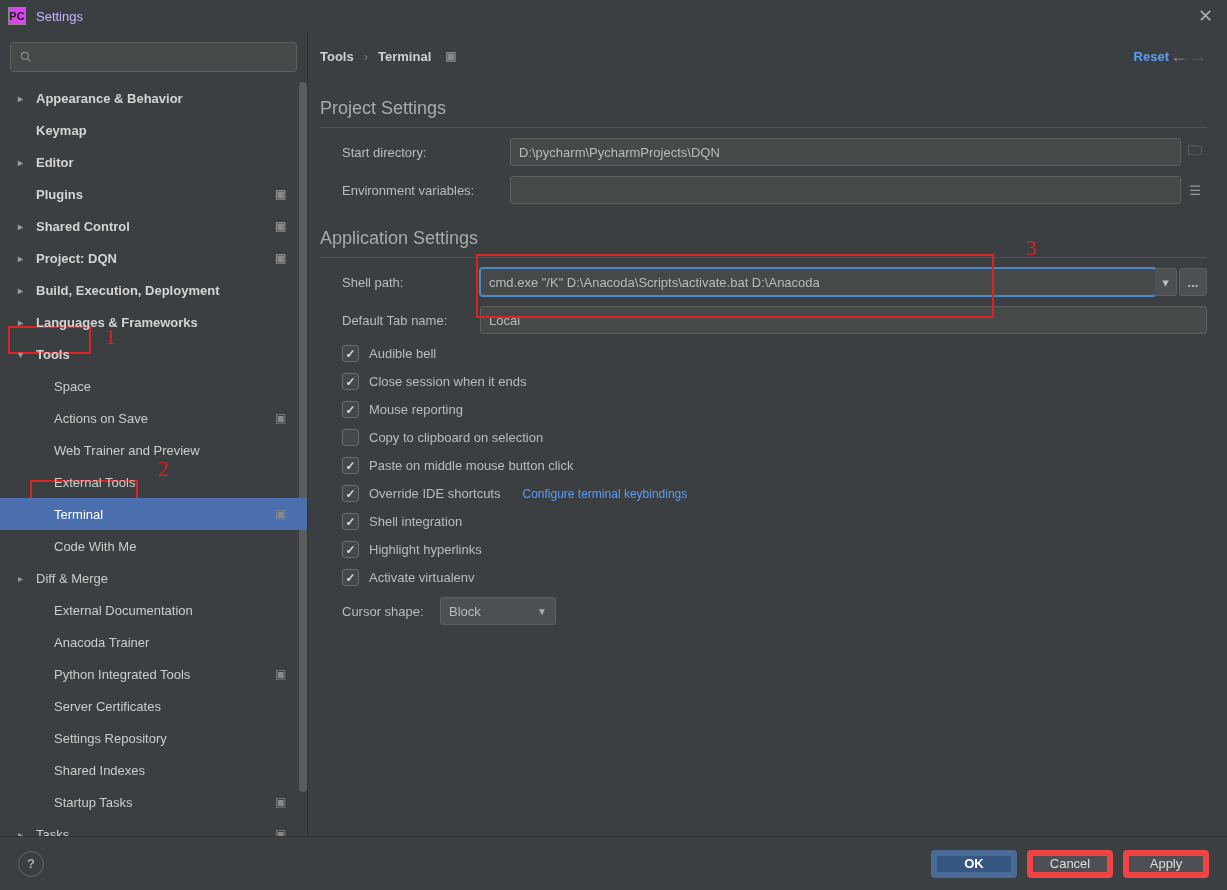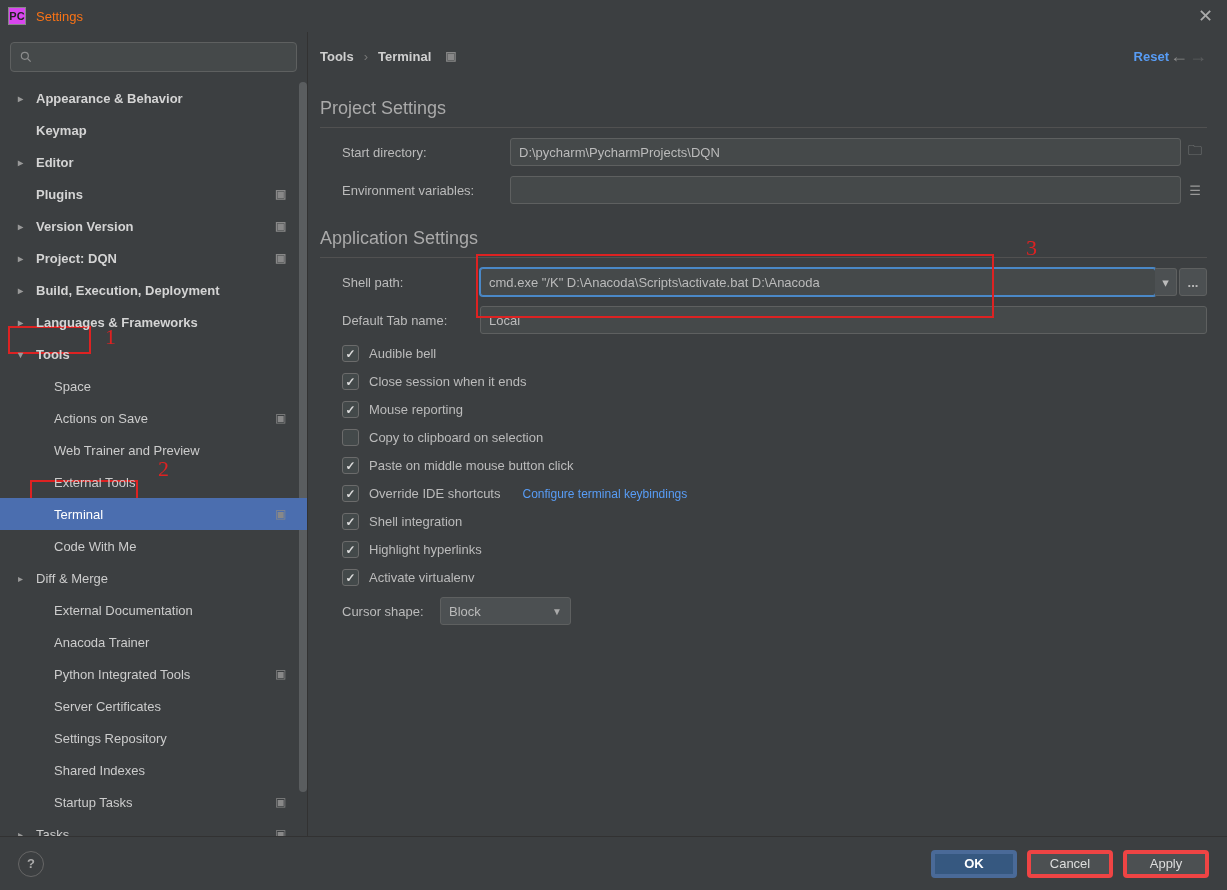--- a/index.html
+++ b/index.html
@@ -29,7 +29,7 @@
   font-size: 11px; font-weight: bold; color: #222;
   margin-right: 10px;
 }
-.titlebar .title { color: #f97316; font-size: 13px; }
+.titlebar .title { color: #c4b5fd; font-size: 13px; }
 .titlebar .close { margin-left: auto; color: #aaa; font-size: 18px; cursor: pointer; padding: 0 6px; }
 .main {
   flex: 1;

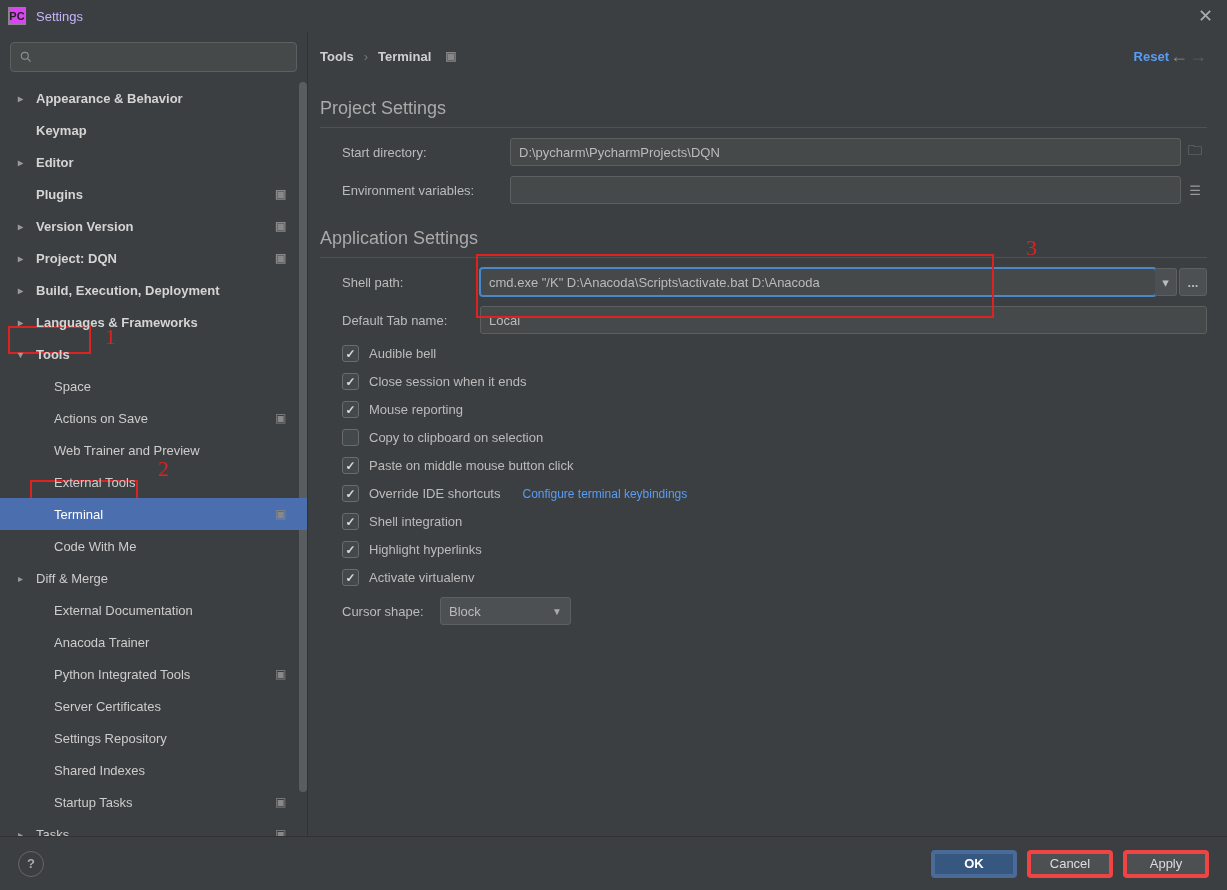--- a/index.html
+++ b/index.html
@@ -327,7 +327,7 @@
         </div>
         <div class="tree-item lvl0">
           <span class="arrow">▸</span>
-          <span class="label">Version Version</span>
+          <span class="label">Shared Control</span>
           <span class="badge">▣</span>
         </div>
         <div class="tree-item lvl0">

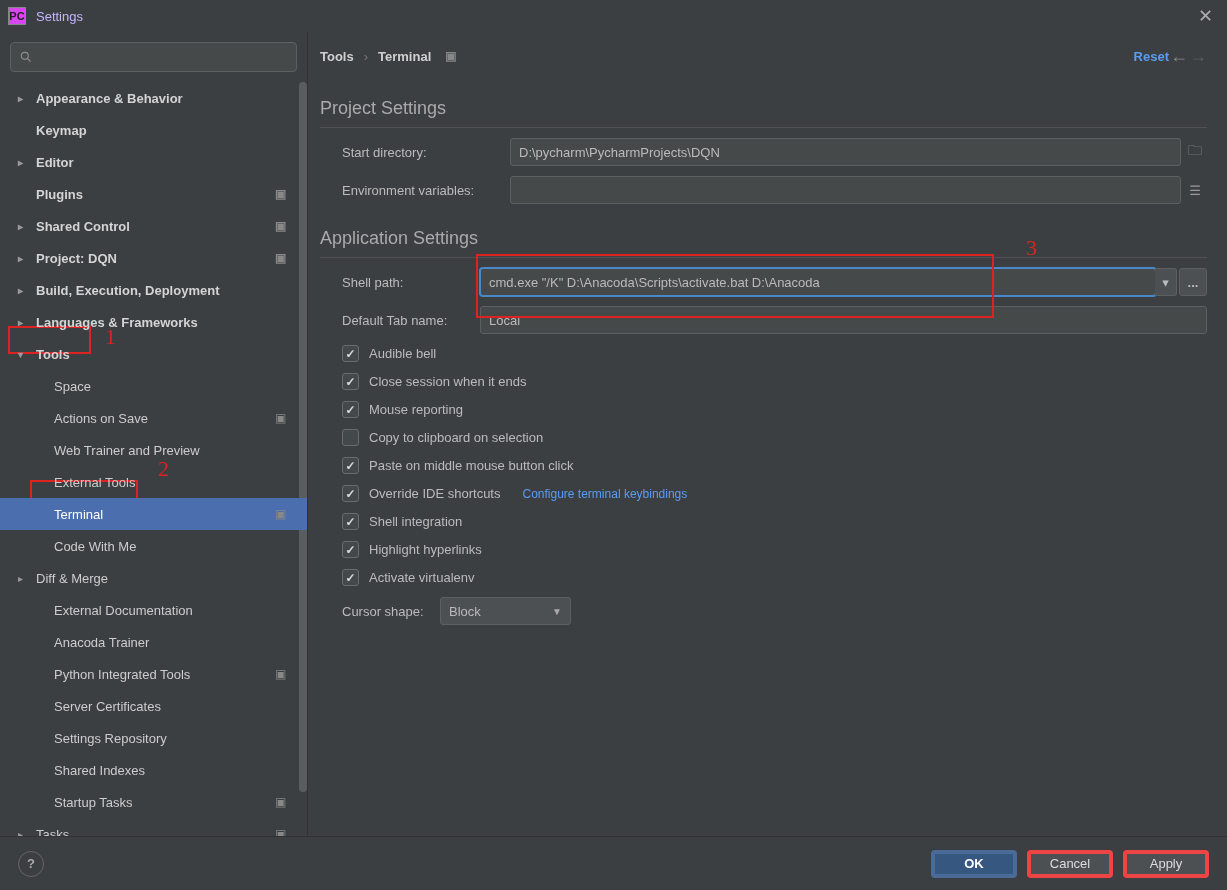--- a/index.html
+++ b/index.html
@@ -228,7 +228,7 @@
 .chk-label { color: #bbb; }
 .inline-link { color: #589df6; margin-left: 12px; cursor: pointer; font-size: 12px; }
 .select-box {
-  width: 131px; height: 28px;
+  width: 116px; height: 28px;
   background: #4c5052;
   border: 1px solid #5e6060;
   border-radius: 3px;

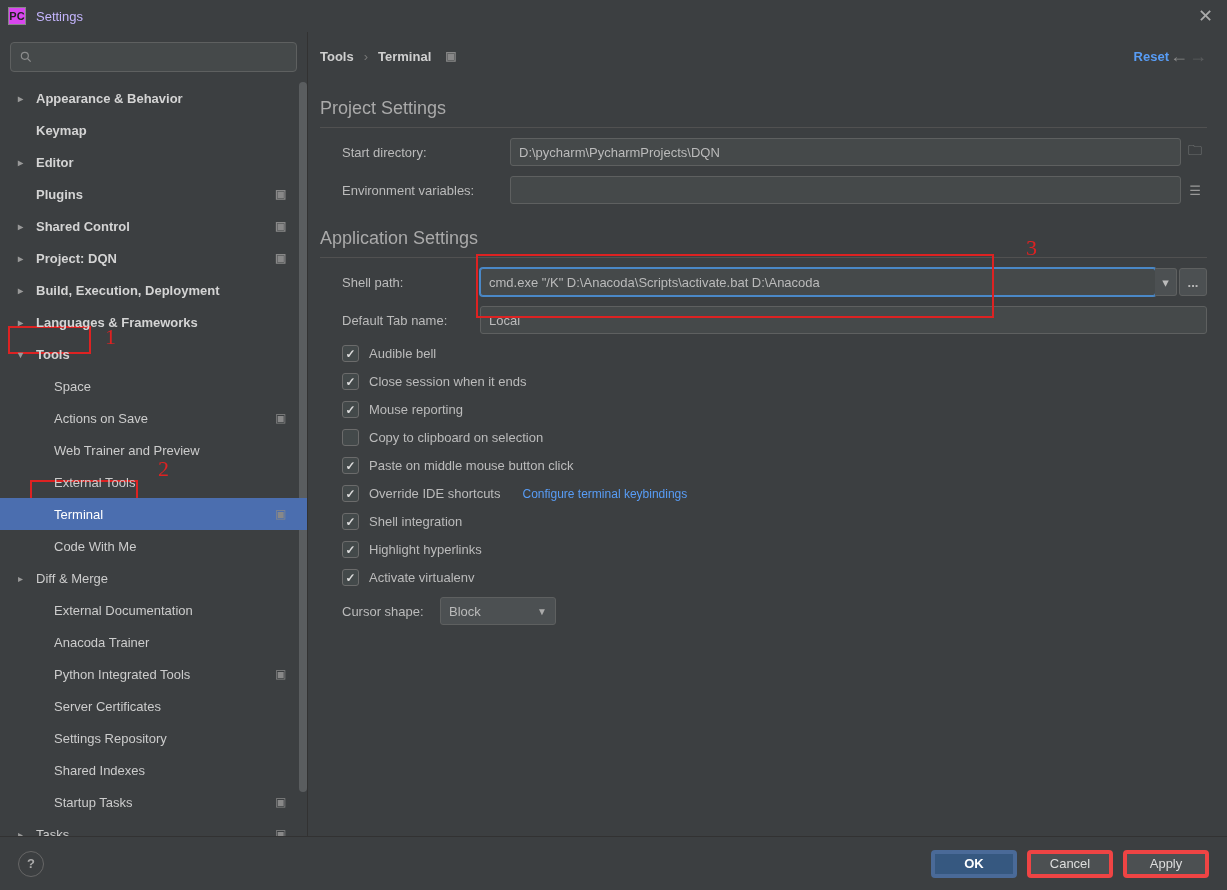--- a/index.html
+++ b/index.html
@@ -267,7 +267,7 @@
   min-width: 86px;
   height: 28px;
   border-radius: 4px;
-  border: 4px solid #ef4444;
+  border: 6px solid #ef4444;
   background: #4c5052;
   color: #ddd;
   display: flex; align-items: center; justify-content: center;

